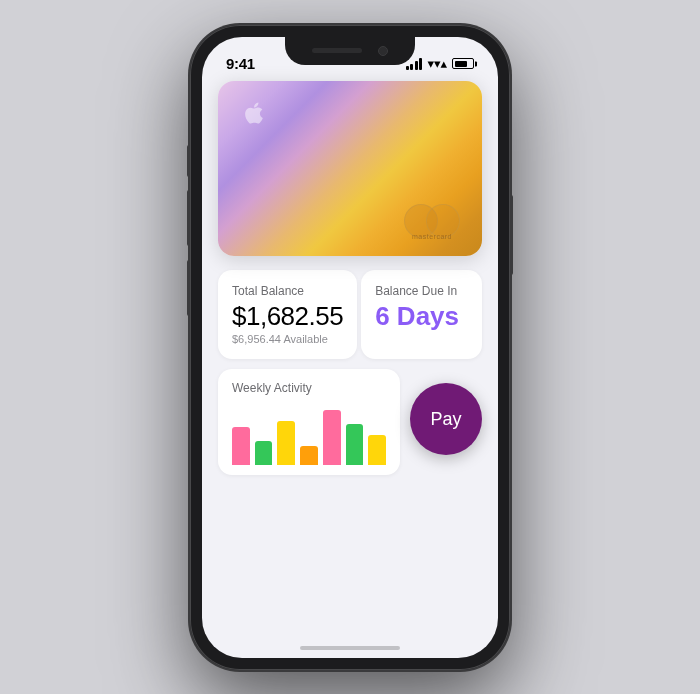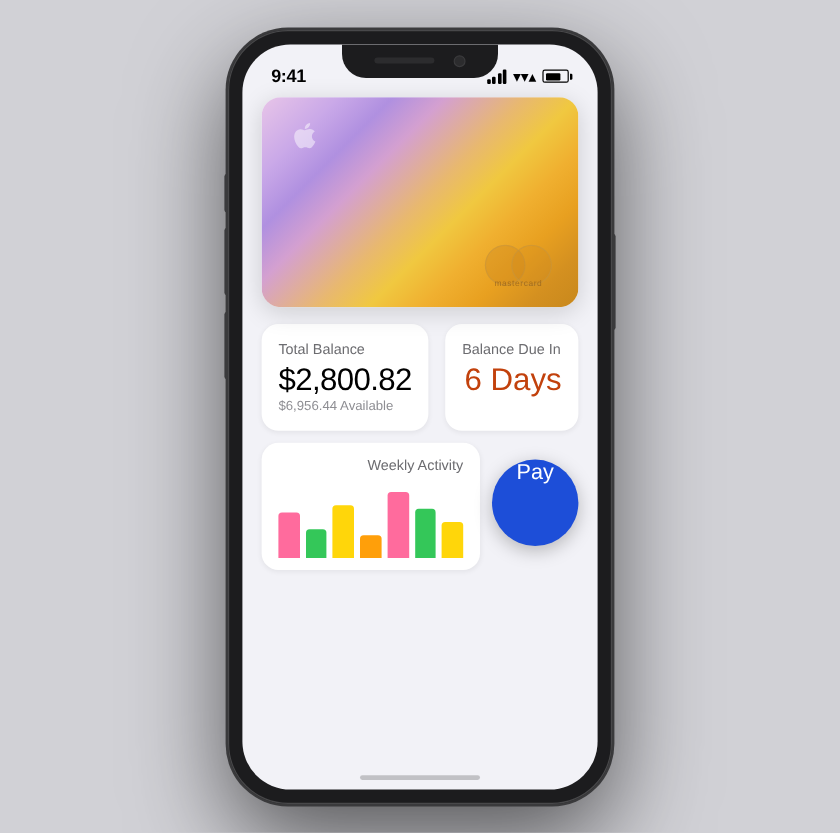--- a/index.html
+++ b/index.html
@@ -295,7 +295,7 @@
     
     .info-row {
       display: flex;
-      gap: 14px;
+      gap: 4px;
       margin: 0 16px 10px;
     }
 

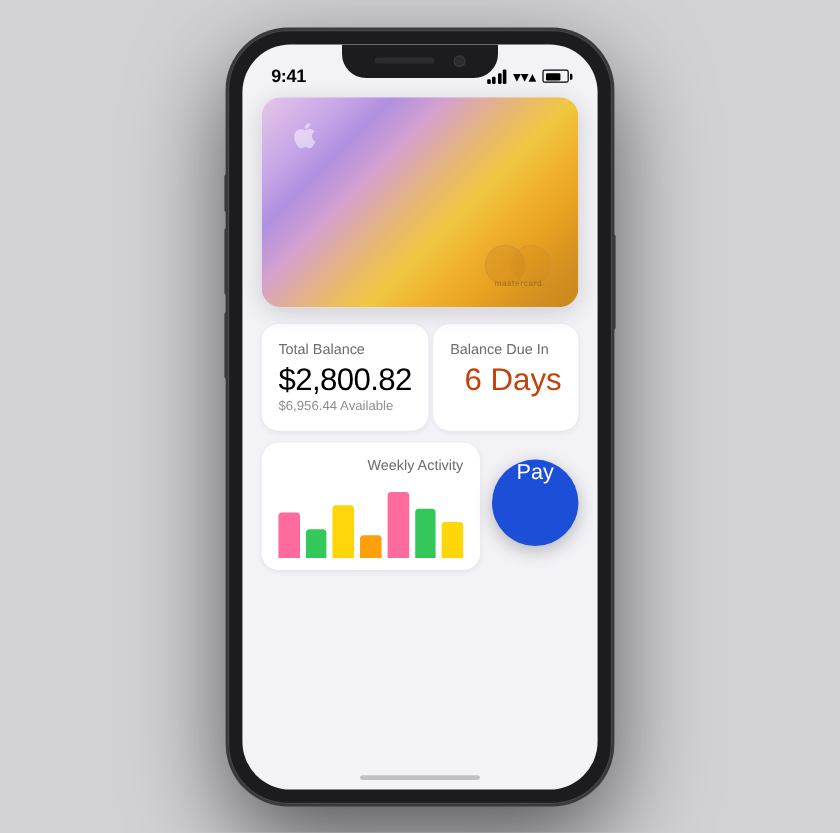--- a/index.html
+++ b/index.html
@@ -462,7 +462,7 @@
     <div class="info-row">
       <div class="info-card">
         <div class="info-card-label">Total Balance</div>
-        <div class="info-card-value">$2,800.82</div>
+        <div class="info-card-value">$1,682.55</div>
         <div class="info-card-sub">$6,956.44 Available</div>
       </div>
       <div class="info-card">

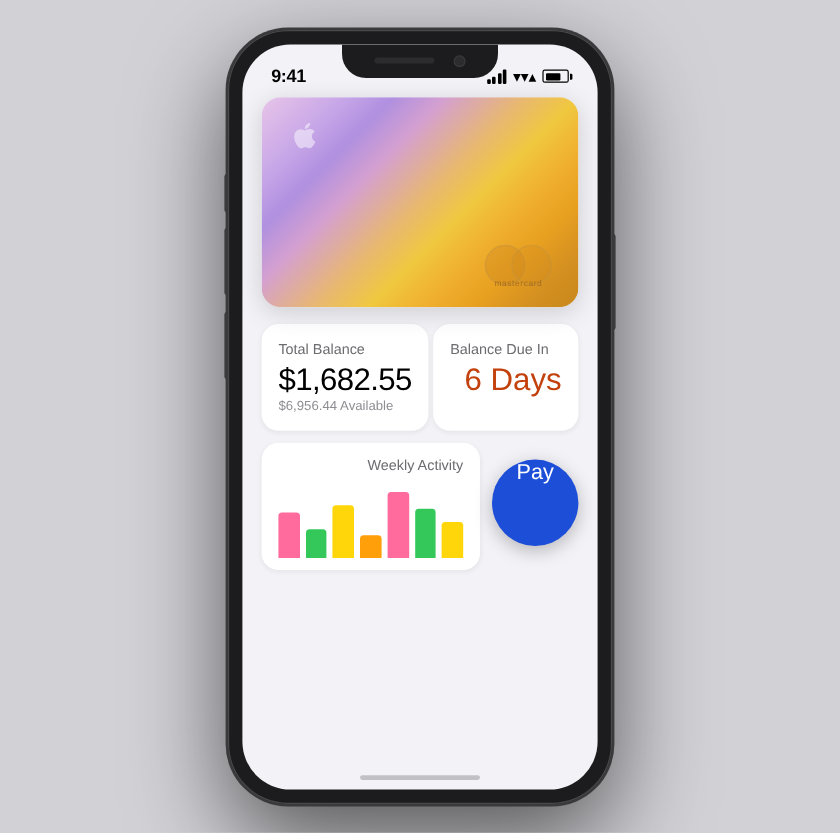--- a/index.html
+++ b/index.html
@@ -331,10 +331,9 @@
 
     .payment-value {
       font-size: 26px;
-      font-weight: 400;
-      color: #c2410c;
+      font-weight: 700;
+      color: #8b5cf6;
       line-height: 1.1;
-      text-align: right;
     }
 
     

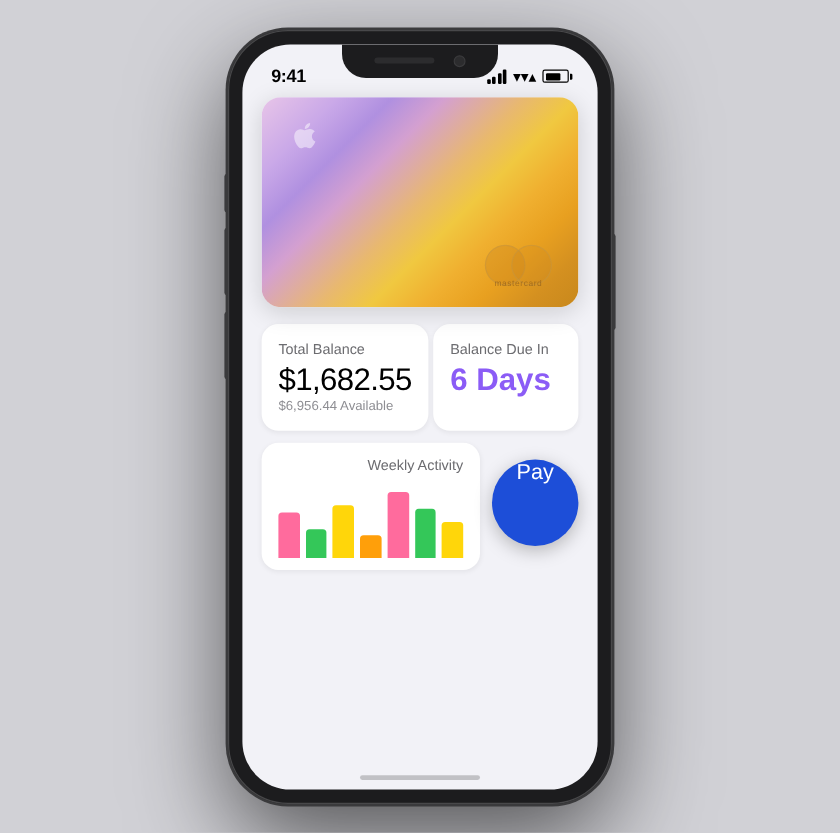--- a/index.html
+++ b/index.html
@@ -351,7 +351,6 @@
       flex: 1;
       box-shadow: 0 1px 4px rgba(0,0,0,0.06);
       min-height: 100px;
-      text-align: right;
     }
 
     .weekly-label {

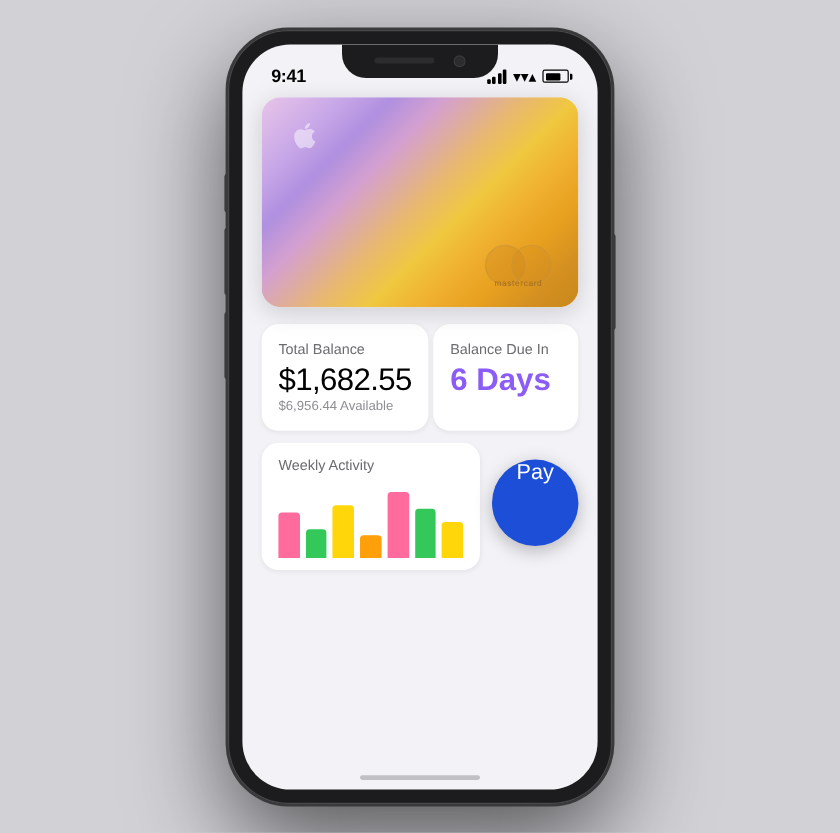--- a/index.html
+++ b/index.html
@@ -376,10 +376,10 @@
     .pay-btn {
       width: 72px;
       height: 72px;
-      background: #1d4ed8;
+      background: #701a75;
       border-radius: 50%;
       display: flex;
-      align-items: flex-start;
+      align-items: center;
       justify-content: center;
       cursor: pointer;
       margin-top: 14px;

